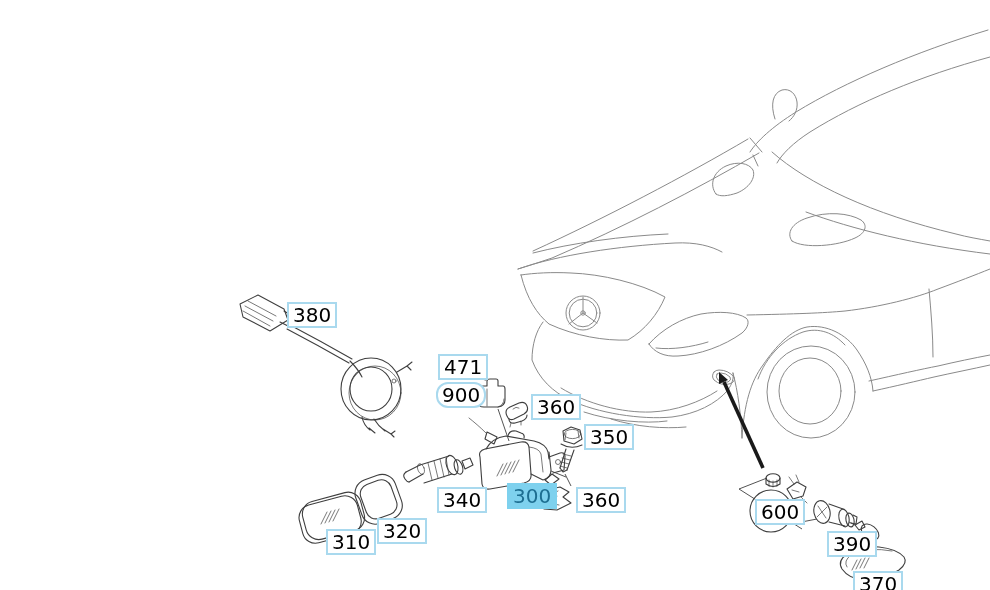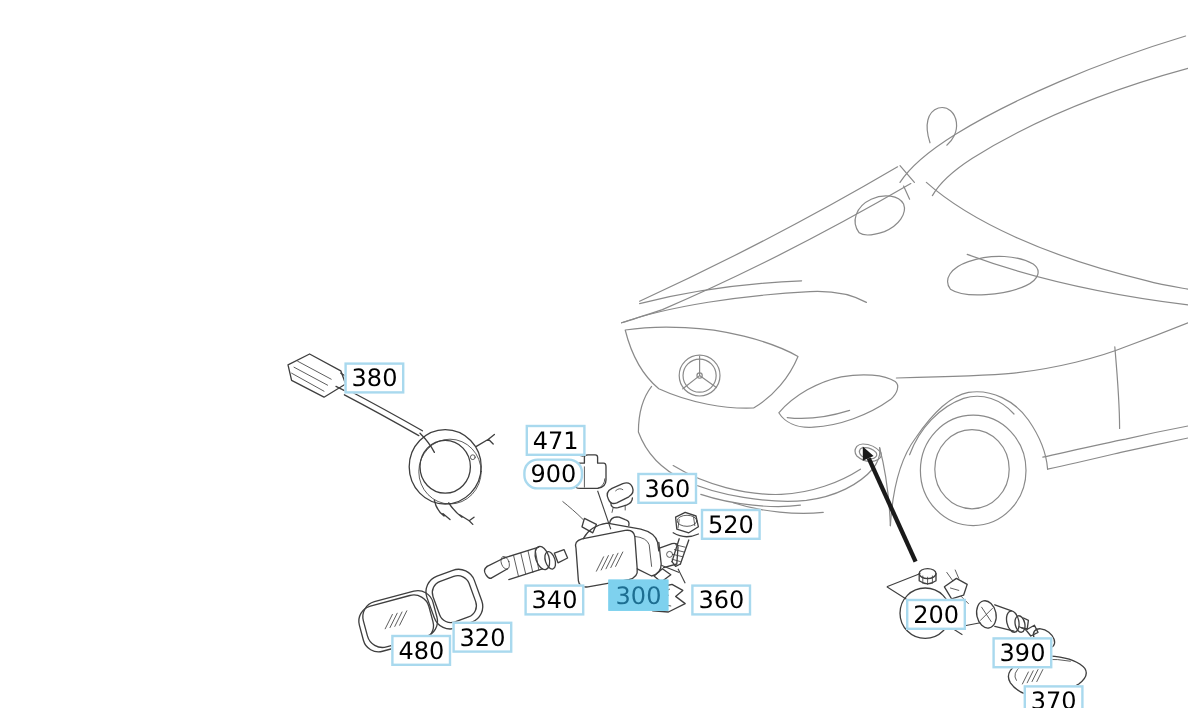--- a/index.html
+++ b/index.html
@@ -196,7 +196,7 @@
       <div class="plabel" style="left: 438px; top: 354px;">471</div>
       <div class="plabel" style="left: 436px; top: 382px; border-radius: 12px;">900</div>
       <div class="plabel" style="left: 531px; top: 394px;">360</div>
-      <div class="plabel" style="left: 584px; top: 424px;">520</div>
+      <div class="plabel" style="left: 584px; top: 424px;">350</div>
       <div class="plabel highlight" style="left: 489px; top: 483px;">300</div>
       <div class="plabel" style="left: 437px; top: 487px;">340</div>
       <div class="plabel" style="left: 576px; top: 487px;">360</div>

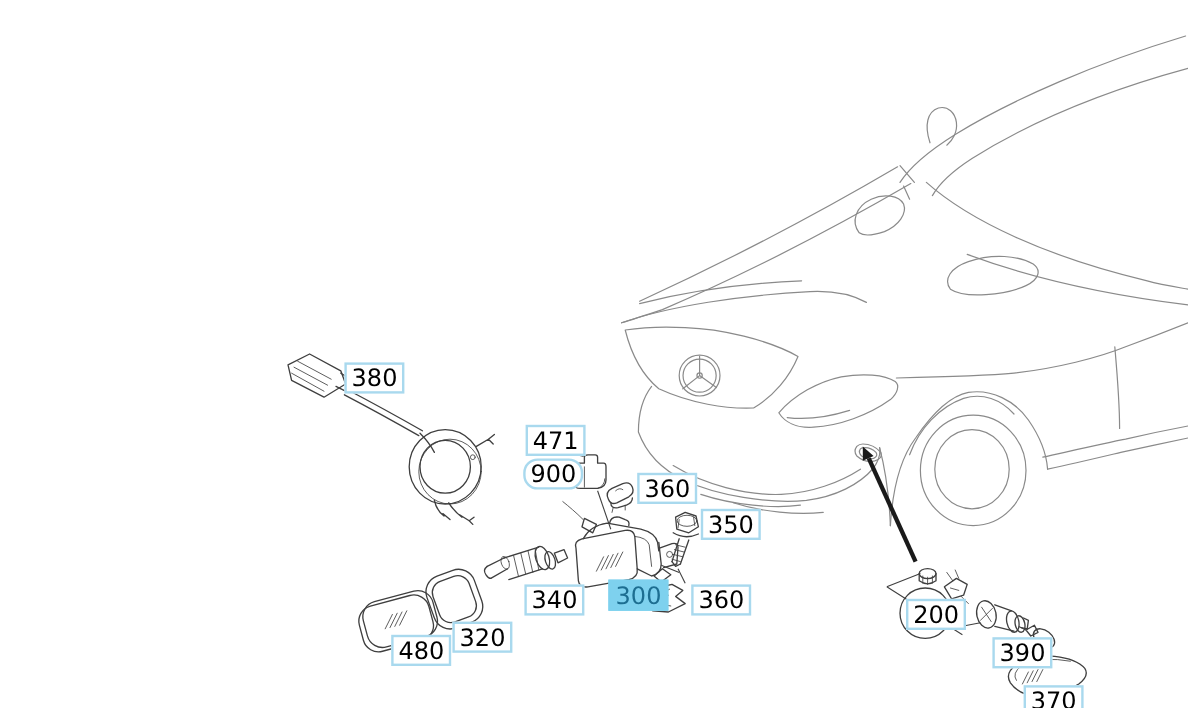--- a/index.html
+++ b/index.html
@@ -202,7 +202,7 @@
       <div class="plabel" style="left: 576px; top: 487px;">360</div>
       <div class="plabel" style="left: 377px; top: 518px;">320</div>
       <div class="plabel" style="left: 326px; top: 529px;">480</div>
-      <div class="plabel" style="left: 755px; top: 499px;">200</div>
+      <div class="plabel" style="left: 755px; top: 499px;">600</div>
       <div class="plabel" style="left: 827px; top: 531px;">390</div>
       <div class="plabel" style="left: 853px; top: 571px;">370</div>
     </div>

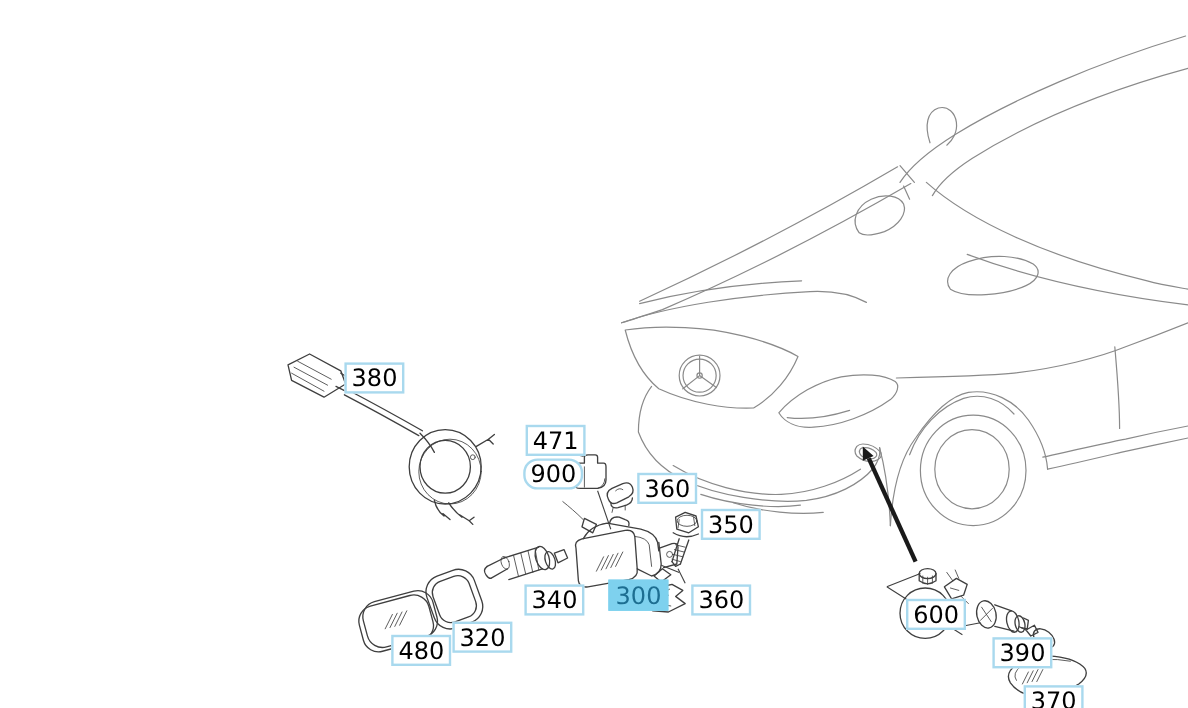--- a/index.html
+++ b/index.html
@@ -201,7 +201,7 @@
       <div class="plabel" style="left: 437px; top: 487px;">340</div>
       <div class="plabel" style="left: 576px; top: 487px;">360</div>
       <div class="plabel" style="left: 377px; top: 518px;">320</div>
-      <div class="plabel" style="left: 326px; top: 529px;">480</div>
+      <div class="plabel" style="left: 326px; top: 529px;">310</div>
       <div class="plabel" style="left: 755px; top: 499px;">600</div>
       <div class="plabel" style="left: 827px; top: 531px;">390</div>
       <div class="plabel" style="left: 853px; top: 571px;">370</div>

